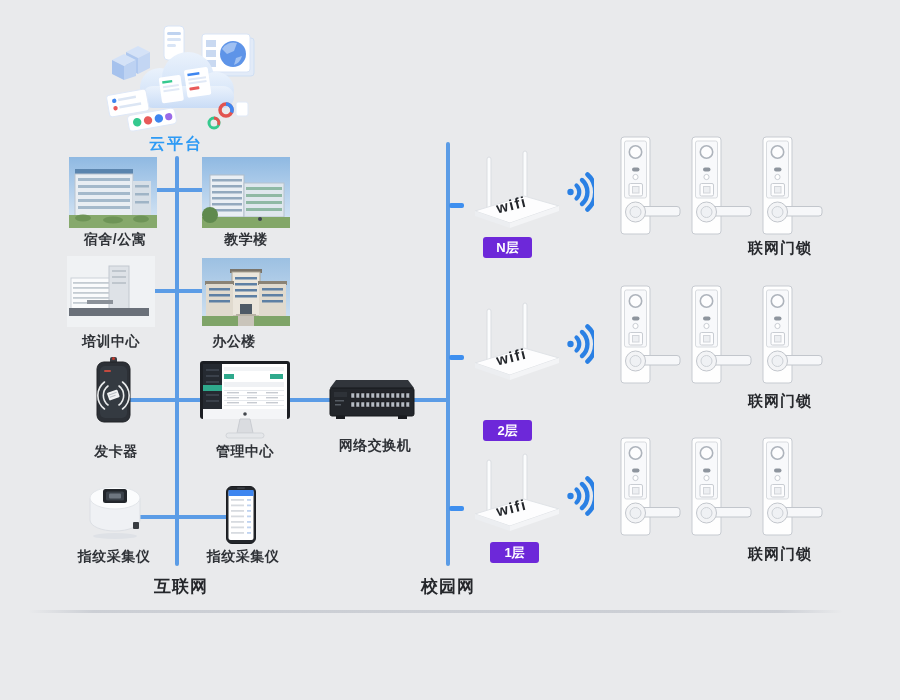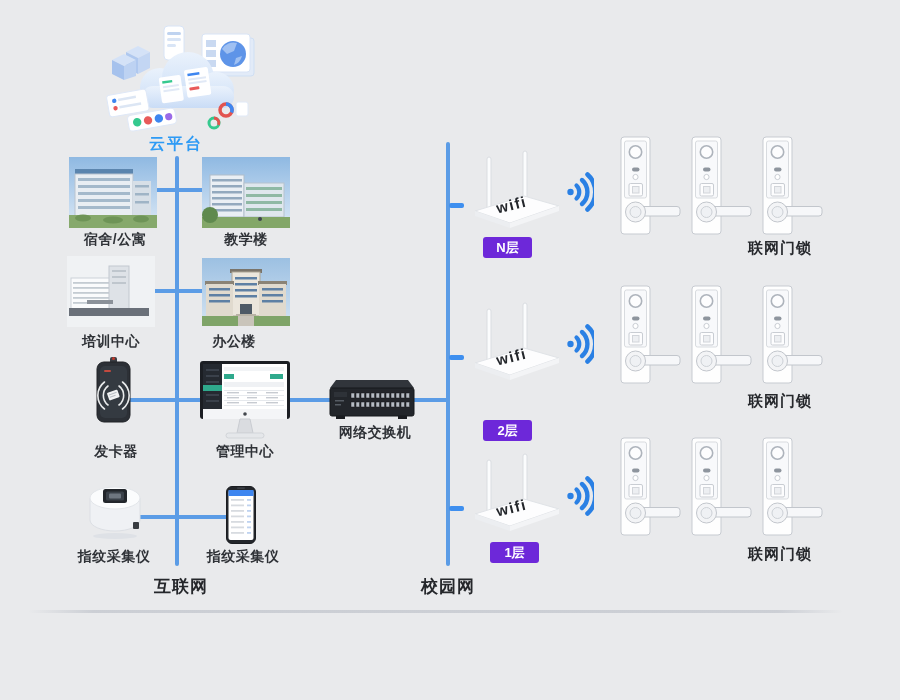--- a/index.html
+++ b/index.html
@@ -310,7 +310,7 @@
     <rect x="8" y="38" width="9" height="3" fill="#1A1C20"></rect>
     <rect x="70" y="38" width="9" height="3" fill="#1A1C20"></rect>
   </svg>
-  <div class="lbl" style="left:330px; top:424px; width:90px;">网络交换机</div>
+  <div class="lbl" style="left:330px; top:437px; width:90px;">网络交换机</div>
 
   <svg class="abs" style="left:88px; top:480px;" width="54" height="60" viewBox="0 0 54 60">
     <ellipse cx="27" cy="56" rx="22" ry="3" fill="#DEE1E6"></ellipse>

